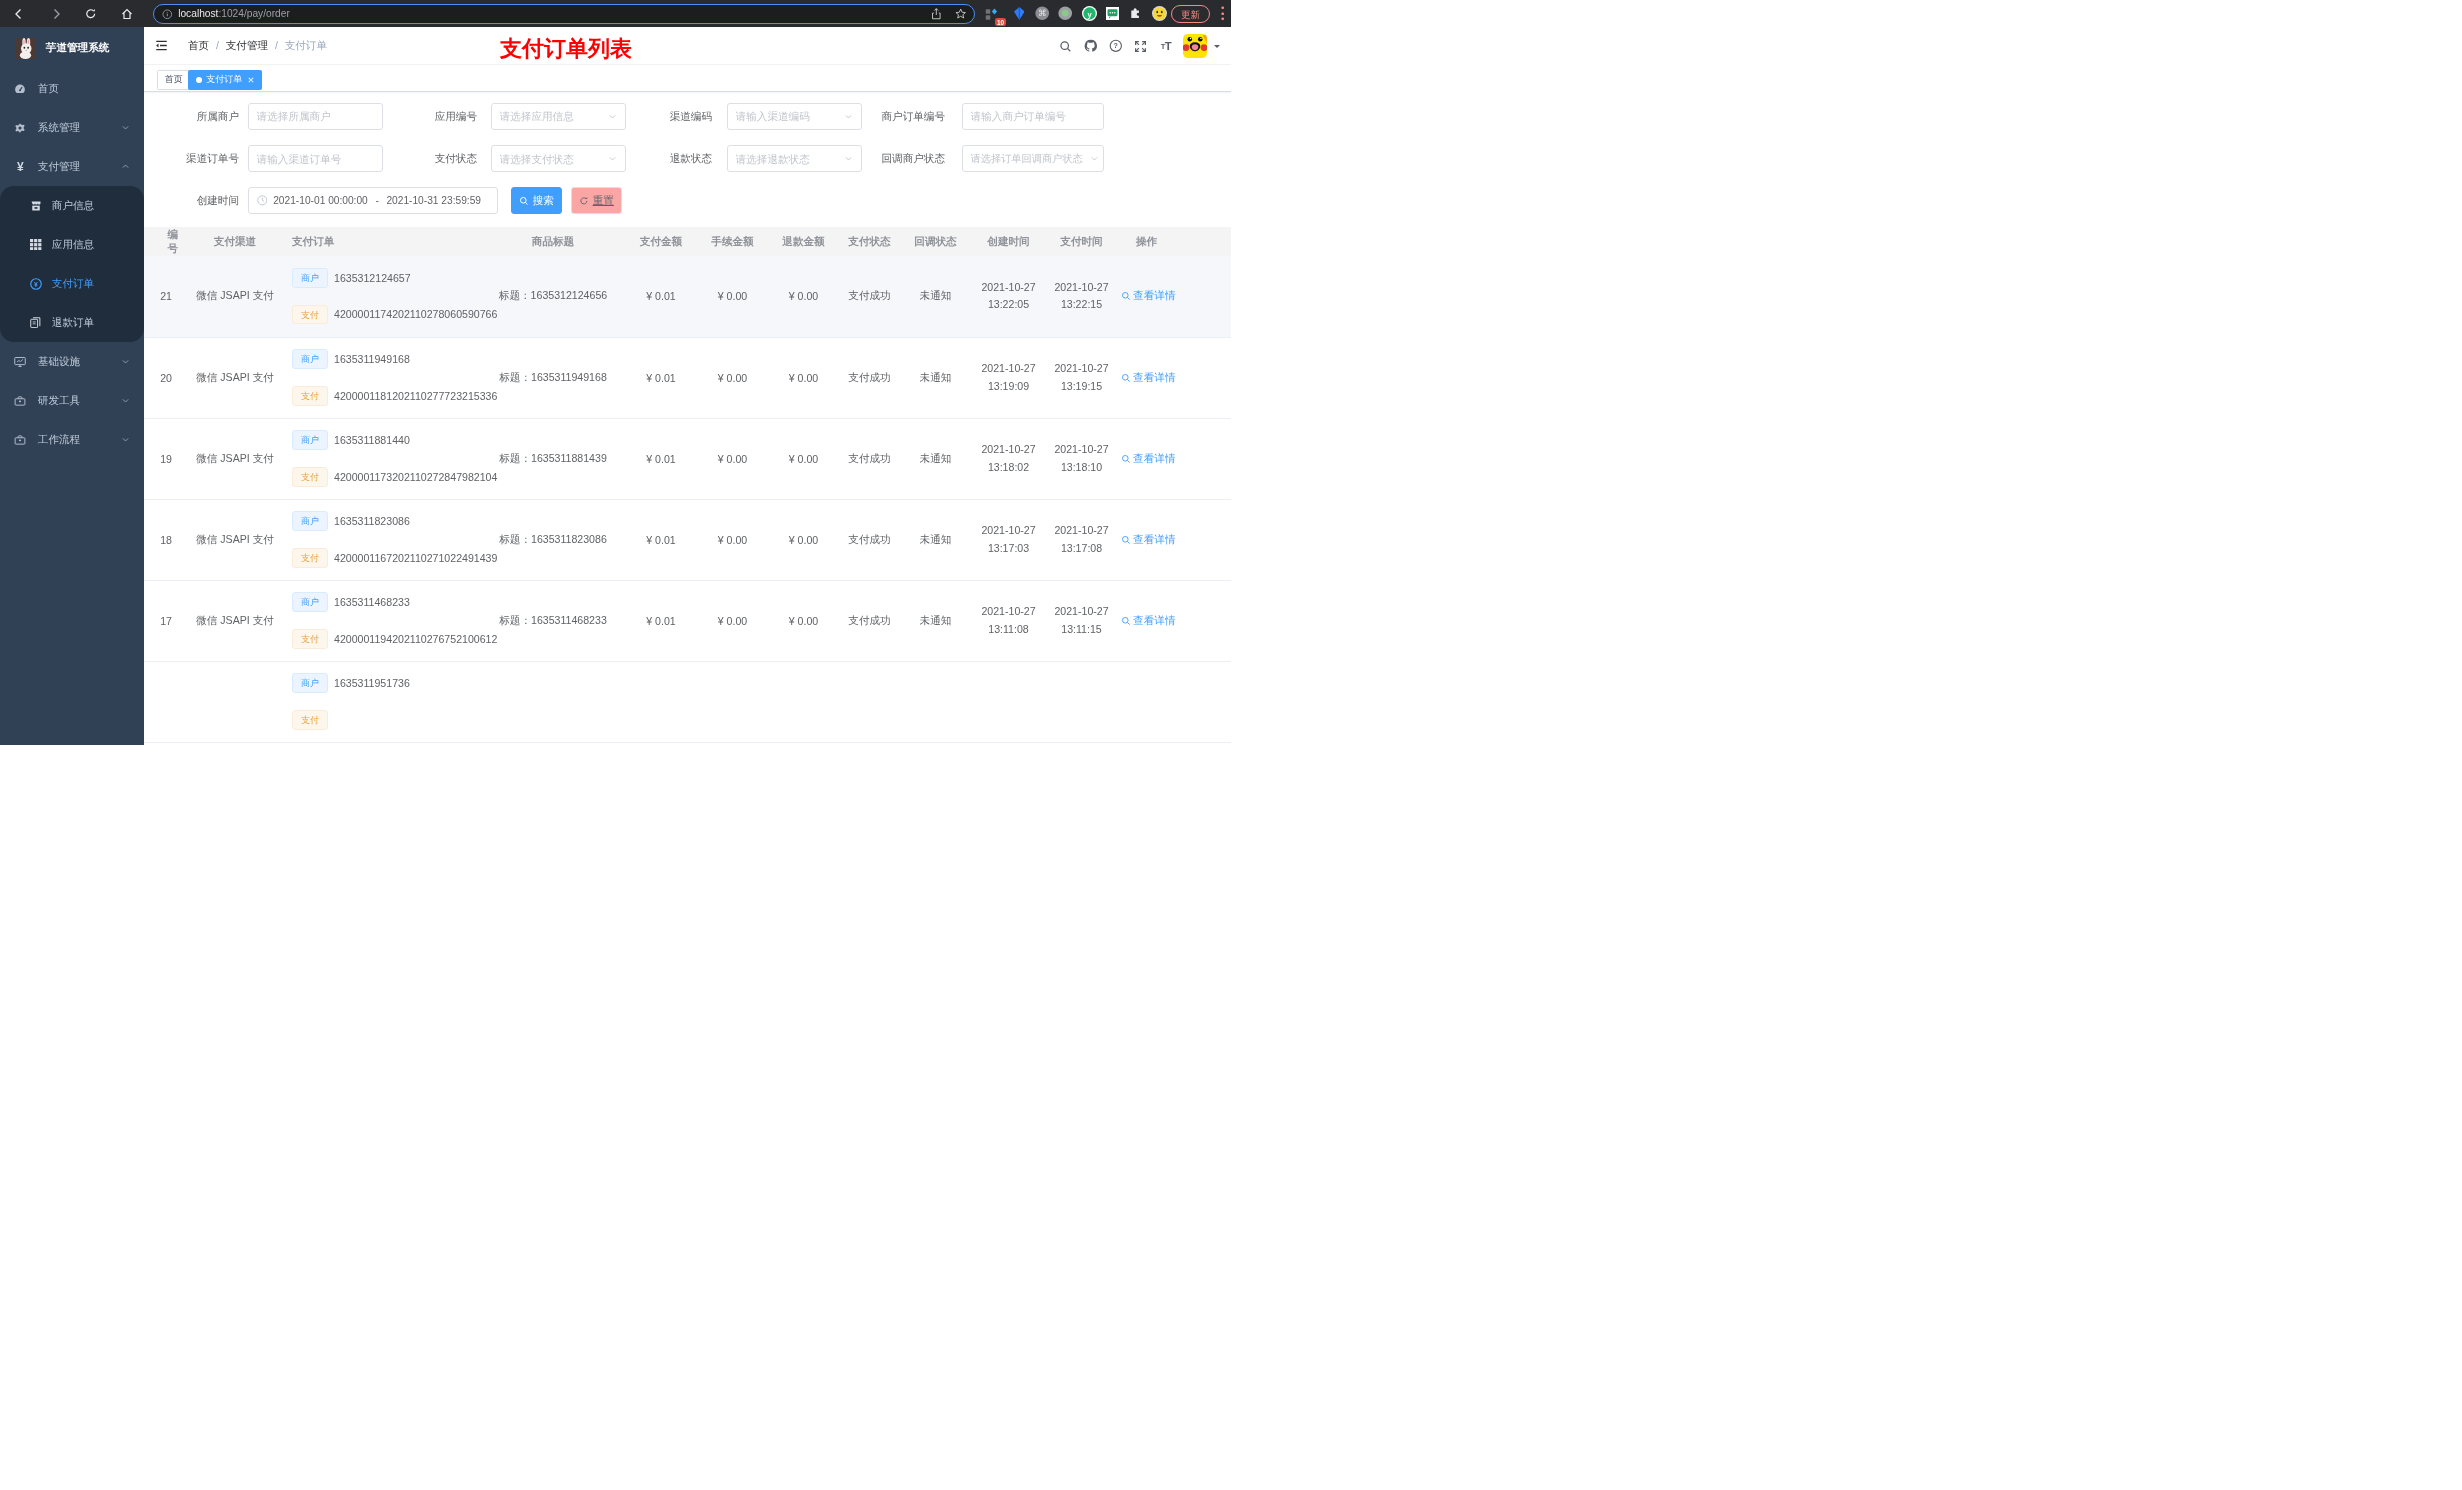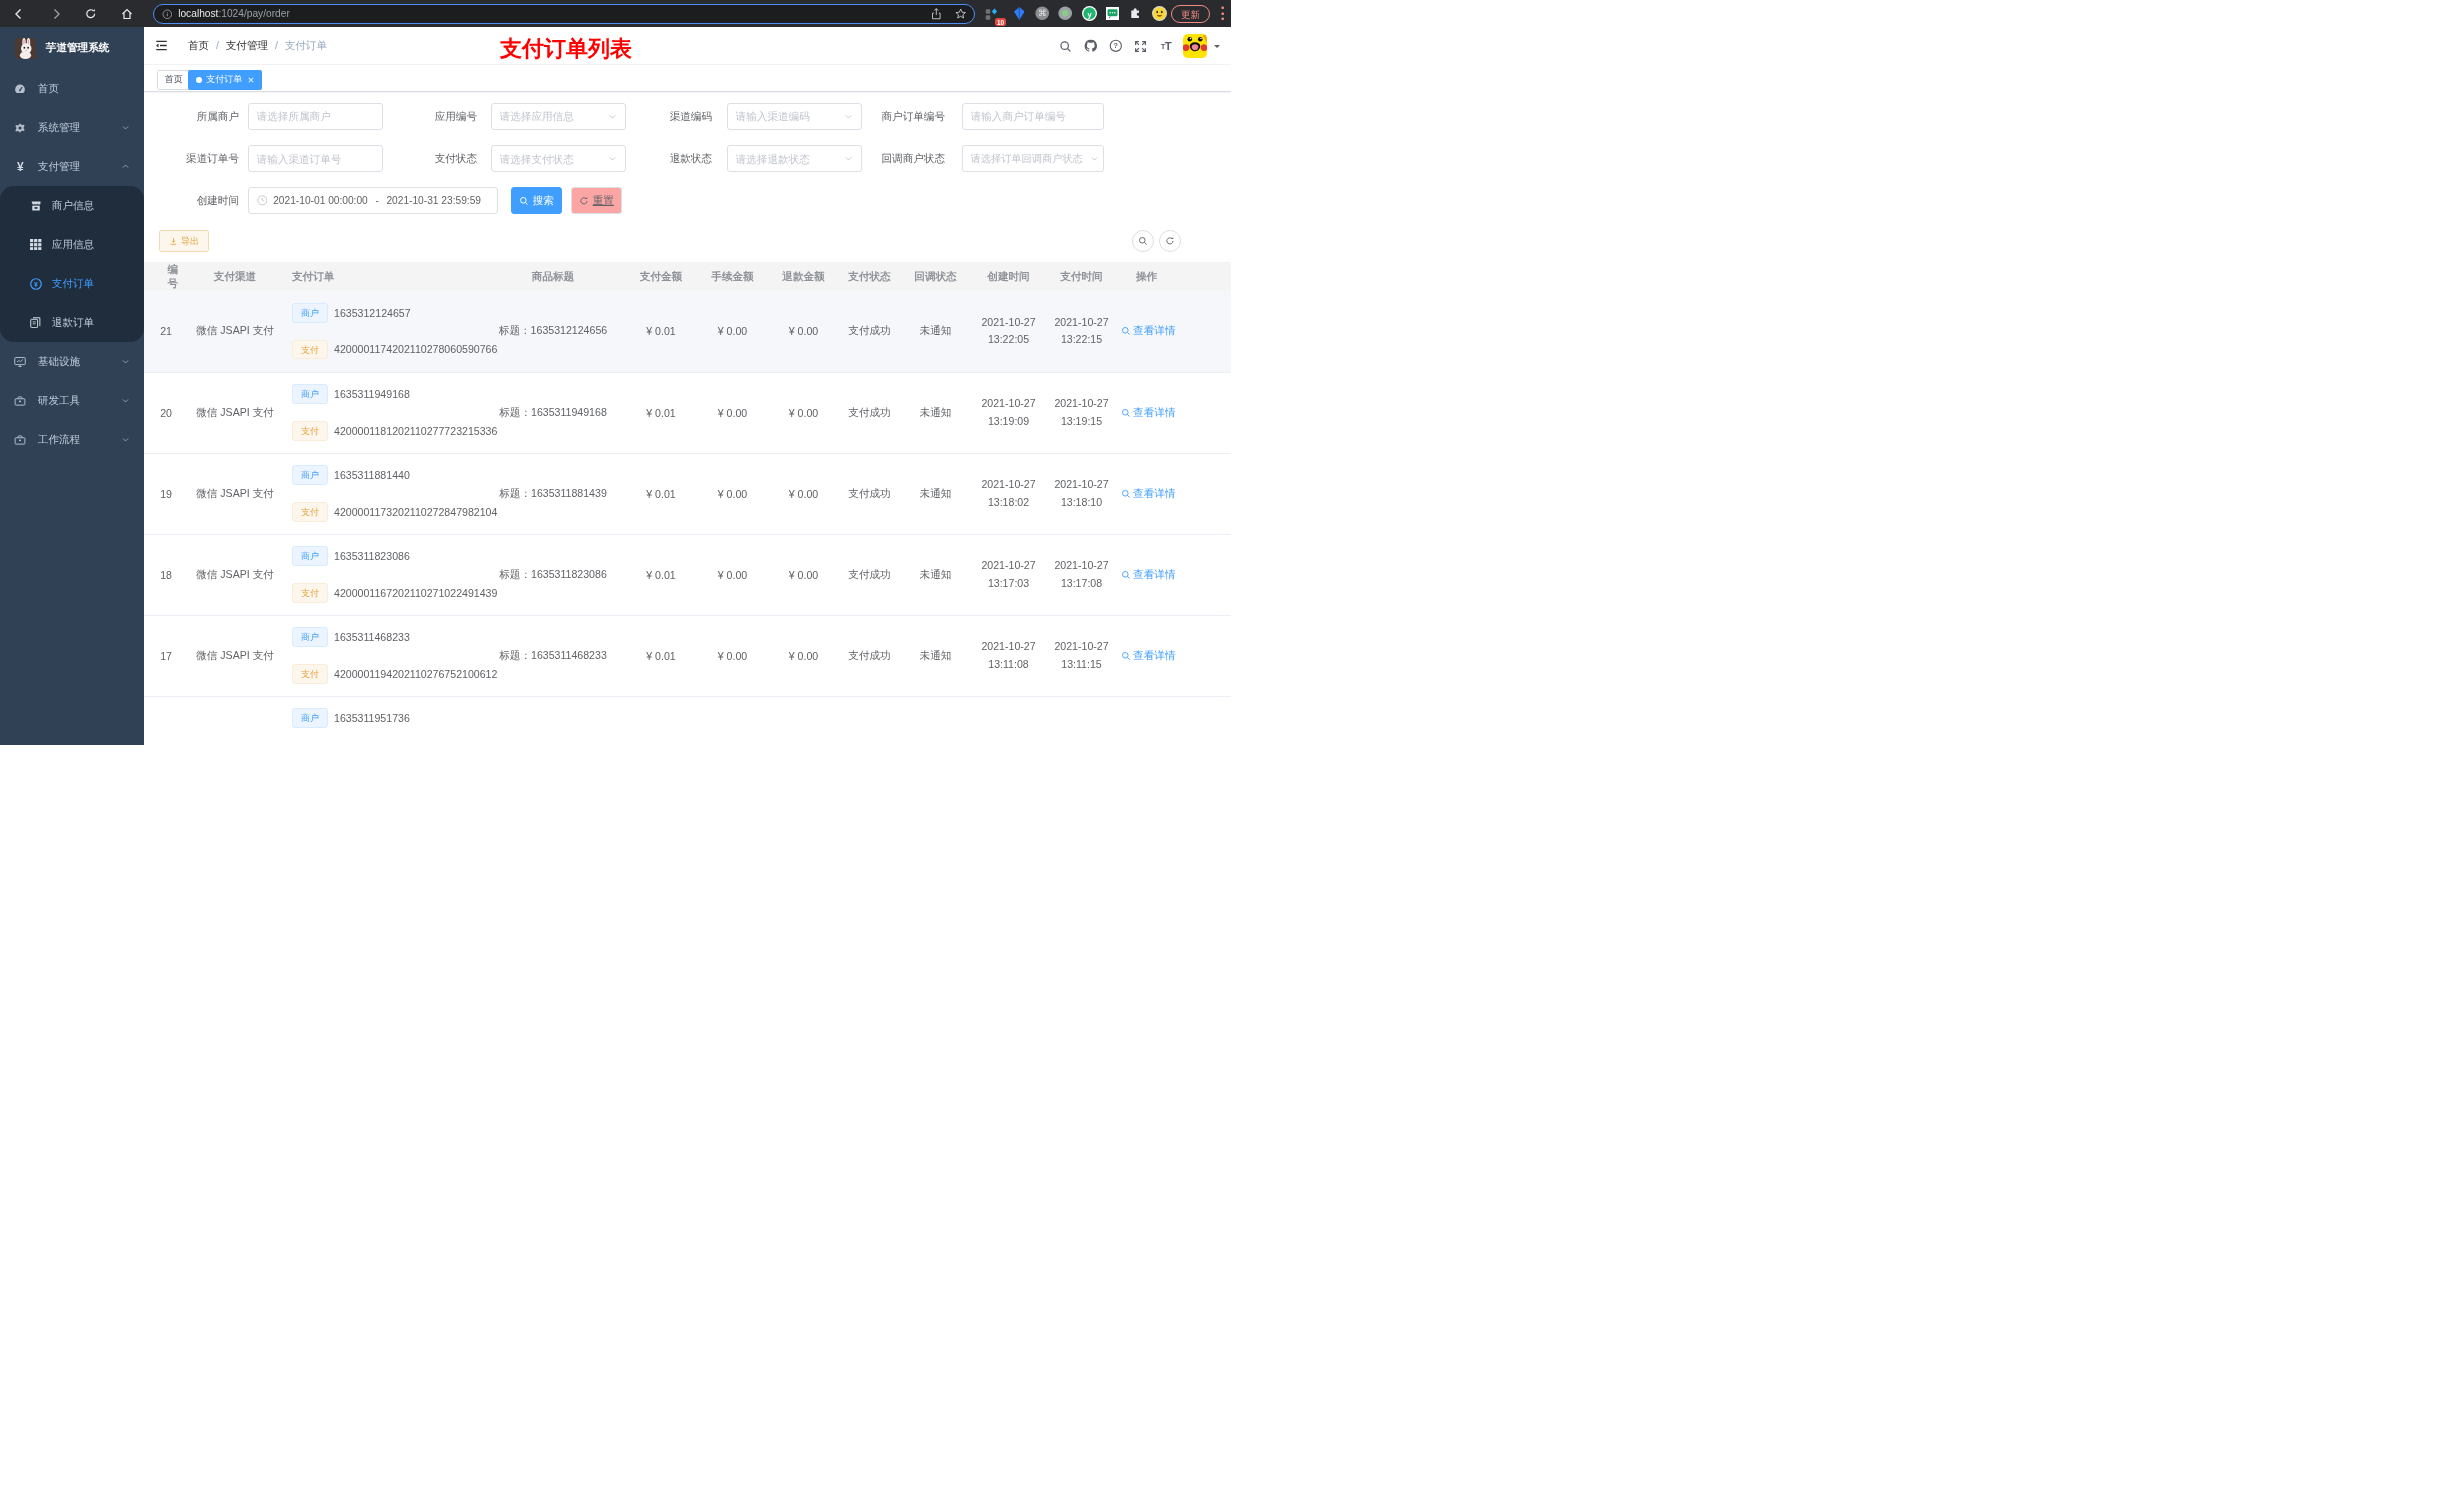--- a/index.html
+++ b/index.html
@@ -574,29 +574,6 @@
       </div>
     </div>
 
-    <div class="toolbar">
-      <span class="btn-export">
-        <span class="bic">
-          <svg width="9" height="9" viewBox="0 0 16 16">
-              <path d="M8 2v7M5 6.5 8 9.5 11 6.5" fill="none" stroke="#e6a23c" stroke-width="1.5"></path>
-              <path d="M3 13h10" stroke="#e6a23c" stroke-width="1.5"></path>
-            </svg>
-        </span>
-        <span>导出</span>
-      </span>
-      <span class="cbtn cb1">
-        <svg width="9.8" height="9.8" viewBox="0 0 16 16">
-            <circle cx="7" cy="7" r="4.6" fill="none" stroke="currentColor" stroke-width="1.5"></circle>
-            <path d="M10.5 10.5 14 14" stroke="currentColor" stroke-width="1.5"></path>
-          </svg>
-      </span>
-      <span class="cbtn cb2">
-        <svg width="9.8" height="9.8" viewBox="0 0 16 16">
-            <path d="M13 8a5 5 0 1 1-1.5-3.6" fill="none" stroke="currentColor" stroke-width="1.5"></path>
-            <path d="M13.4 1.8 13.5 4.9 10.4 4.7z" fill="currentColor"></path>
-          </svg>
-      </span>
-    </div>
 
     <div class="tblwrap">
       <table>

